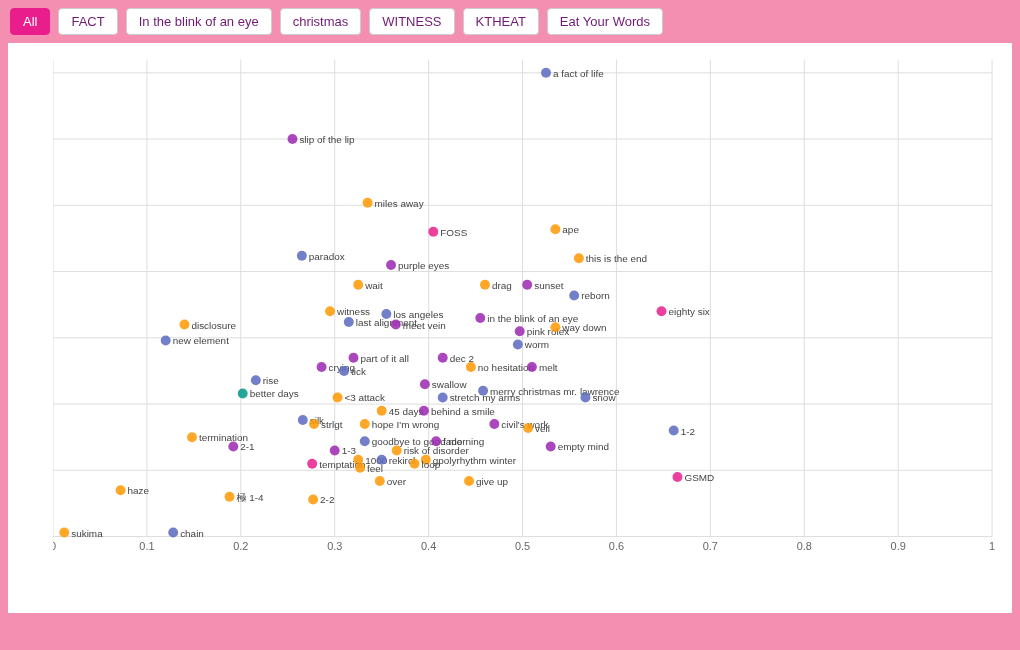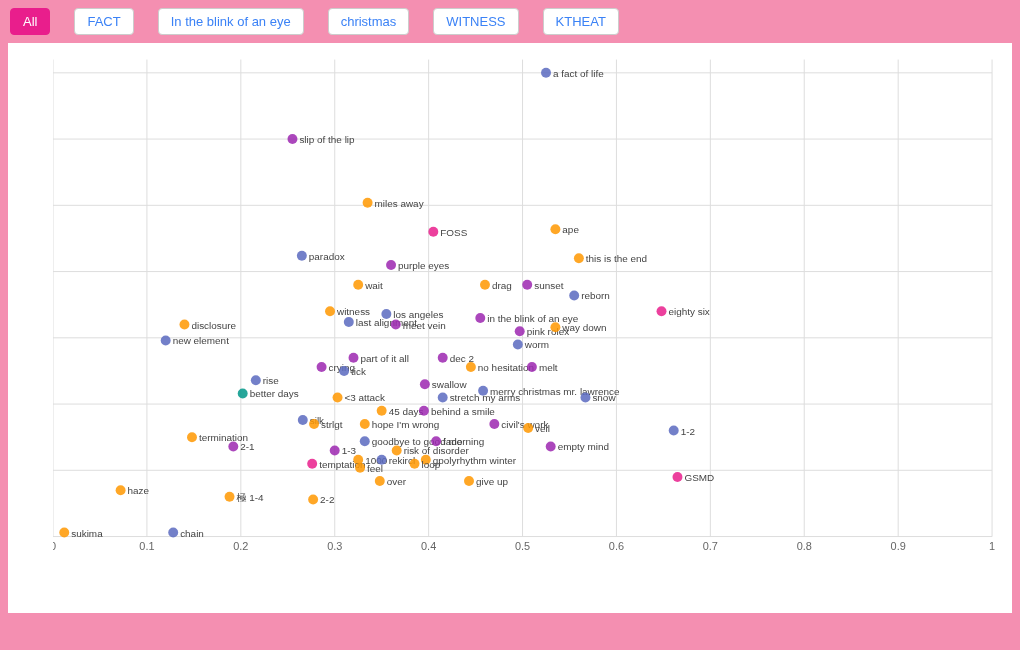--- a/index.html
+++ b/index.html
@@ -13,7 +13,7 @@
     #header {
       display: flex;
       align-items: center;
-      gap: 24px;
+      gap: 8px;
       padding: 8px 10px;
       background: #f48fb1;
     }

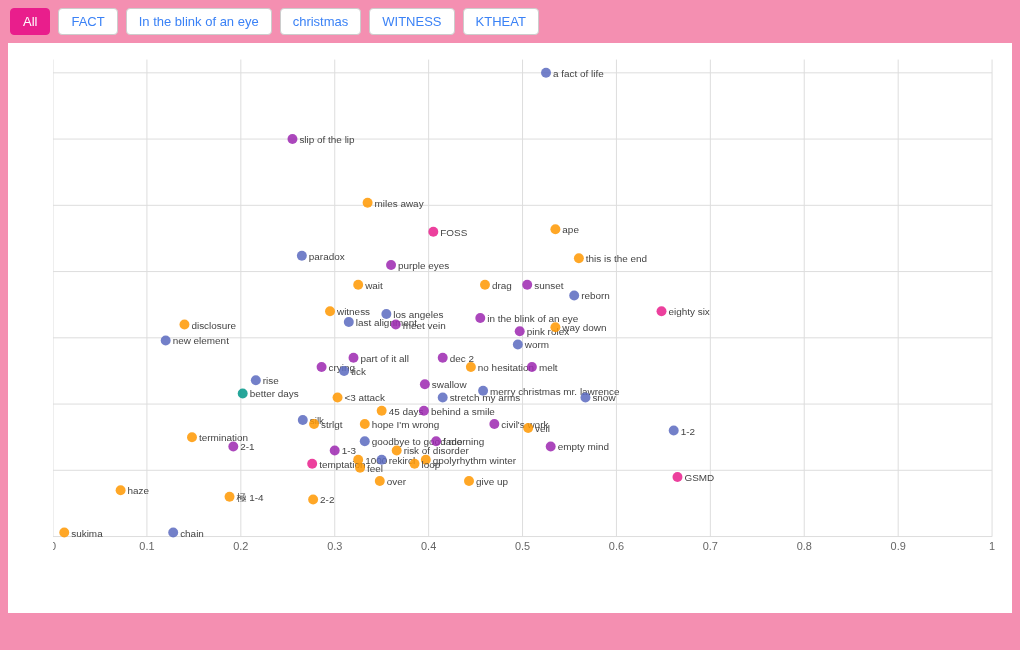--- a/index.html
+++ b/index.html
@@ -24,7 +24,7 @@
       background: white;
       cursor: pointer;
       font-size: 13px;
-      color: #3b82f6;
+      color: #701a75;
     }
     .tab-btn.active {
       background: #e91e8c;

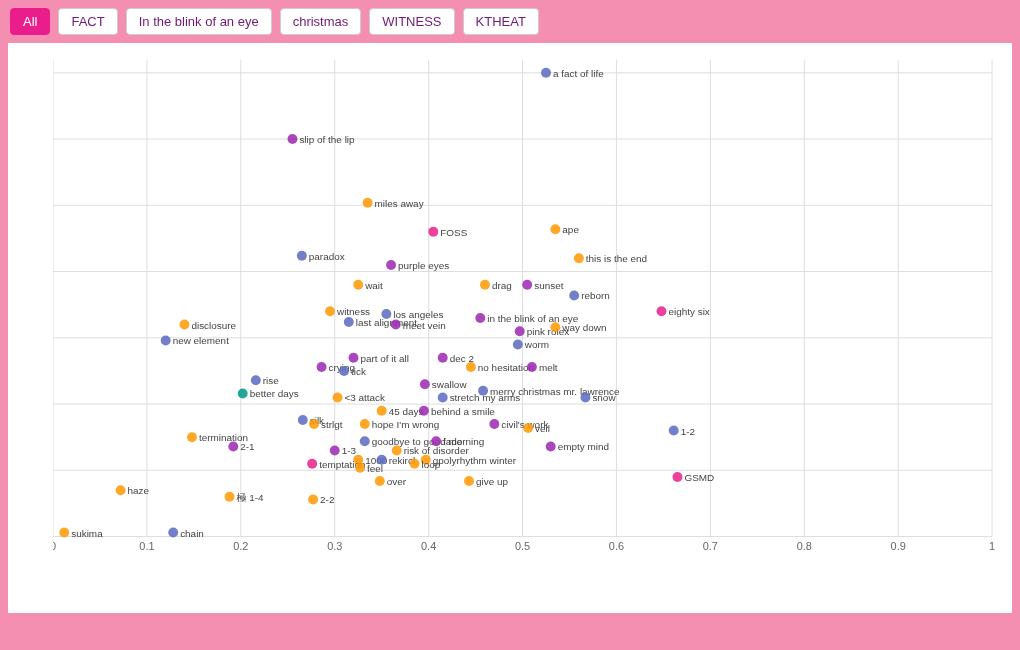--- a/index.html
+++ b/index.html
@@ -76,6 +76,7 @@
     <button class="tab-btn">christmas</button>
     <button class="tab-btn">WITNESS</button>
     <button class="tab-btn">KTHEAT</button>
+    <button class="tab-btn">Eat Your Words</button>
   </div>
 
 <div id="chart-area">

